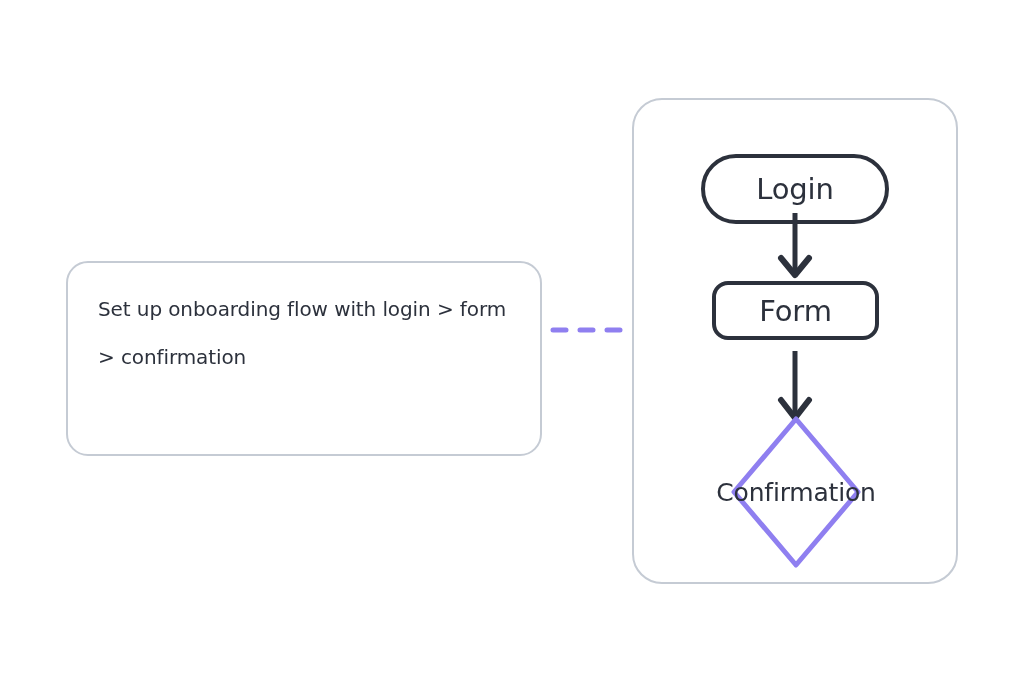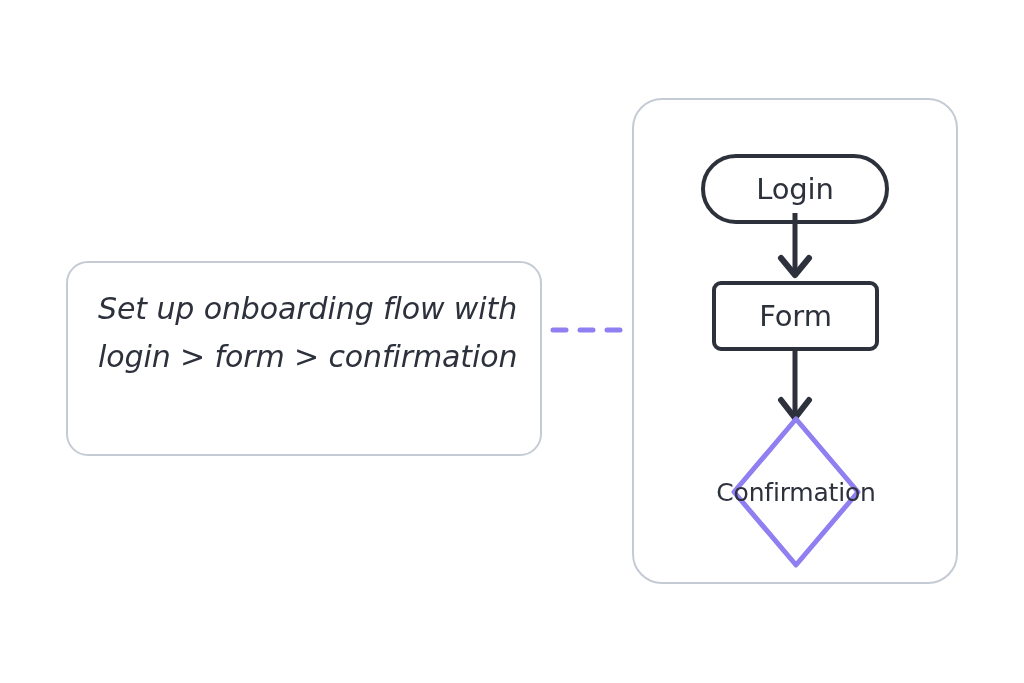--- a/index.html
+++ b/index.html
@@ -40,12 +40,11 @@
     left: 30px;
     top: 22px;
     width: 420px;
-    font-size: 30px;
+    font-size: 20px;
     line-height: 48px;
     color: #2c313c;
     letter-spacing: -0.1px;
     white-space: pre-line;
-    font-style: italic;
   }
 
   

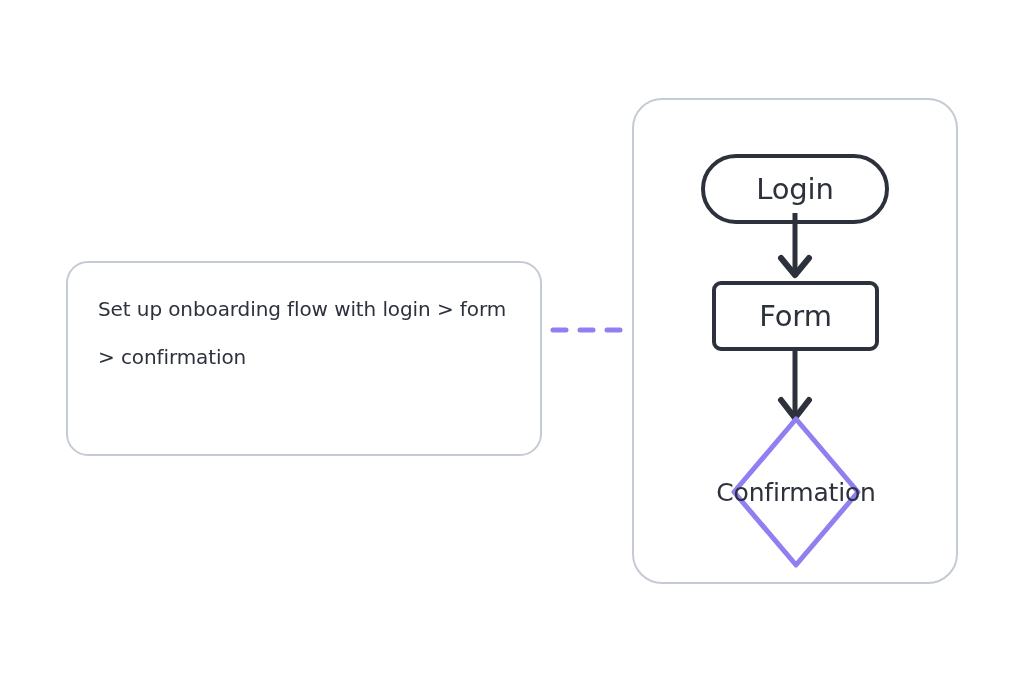--- a/index.html
+++ b/index.html
@@ -87,9 +87,9 @@
     left: 712px;
     top: 281px;
     width: 167px;
-    height: 70px;
+    height: 59px;
     border: 4px solid #2c313c;
-    border-radius: 9px;
+    border-radius: 16px;
   }
 
   

